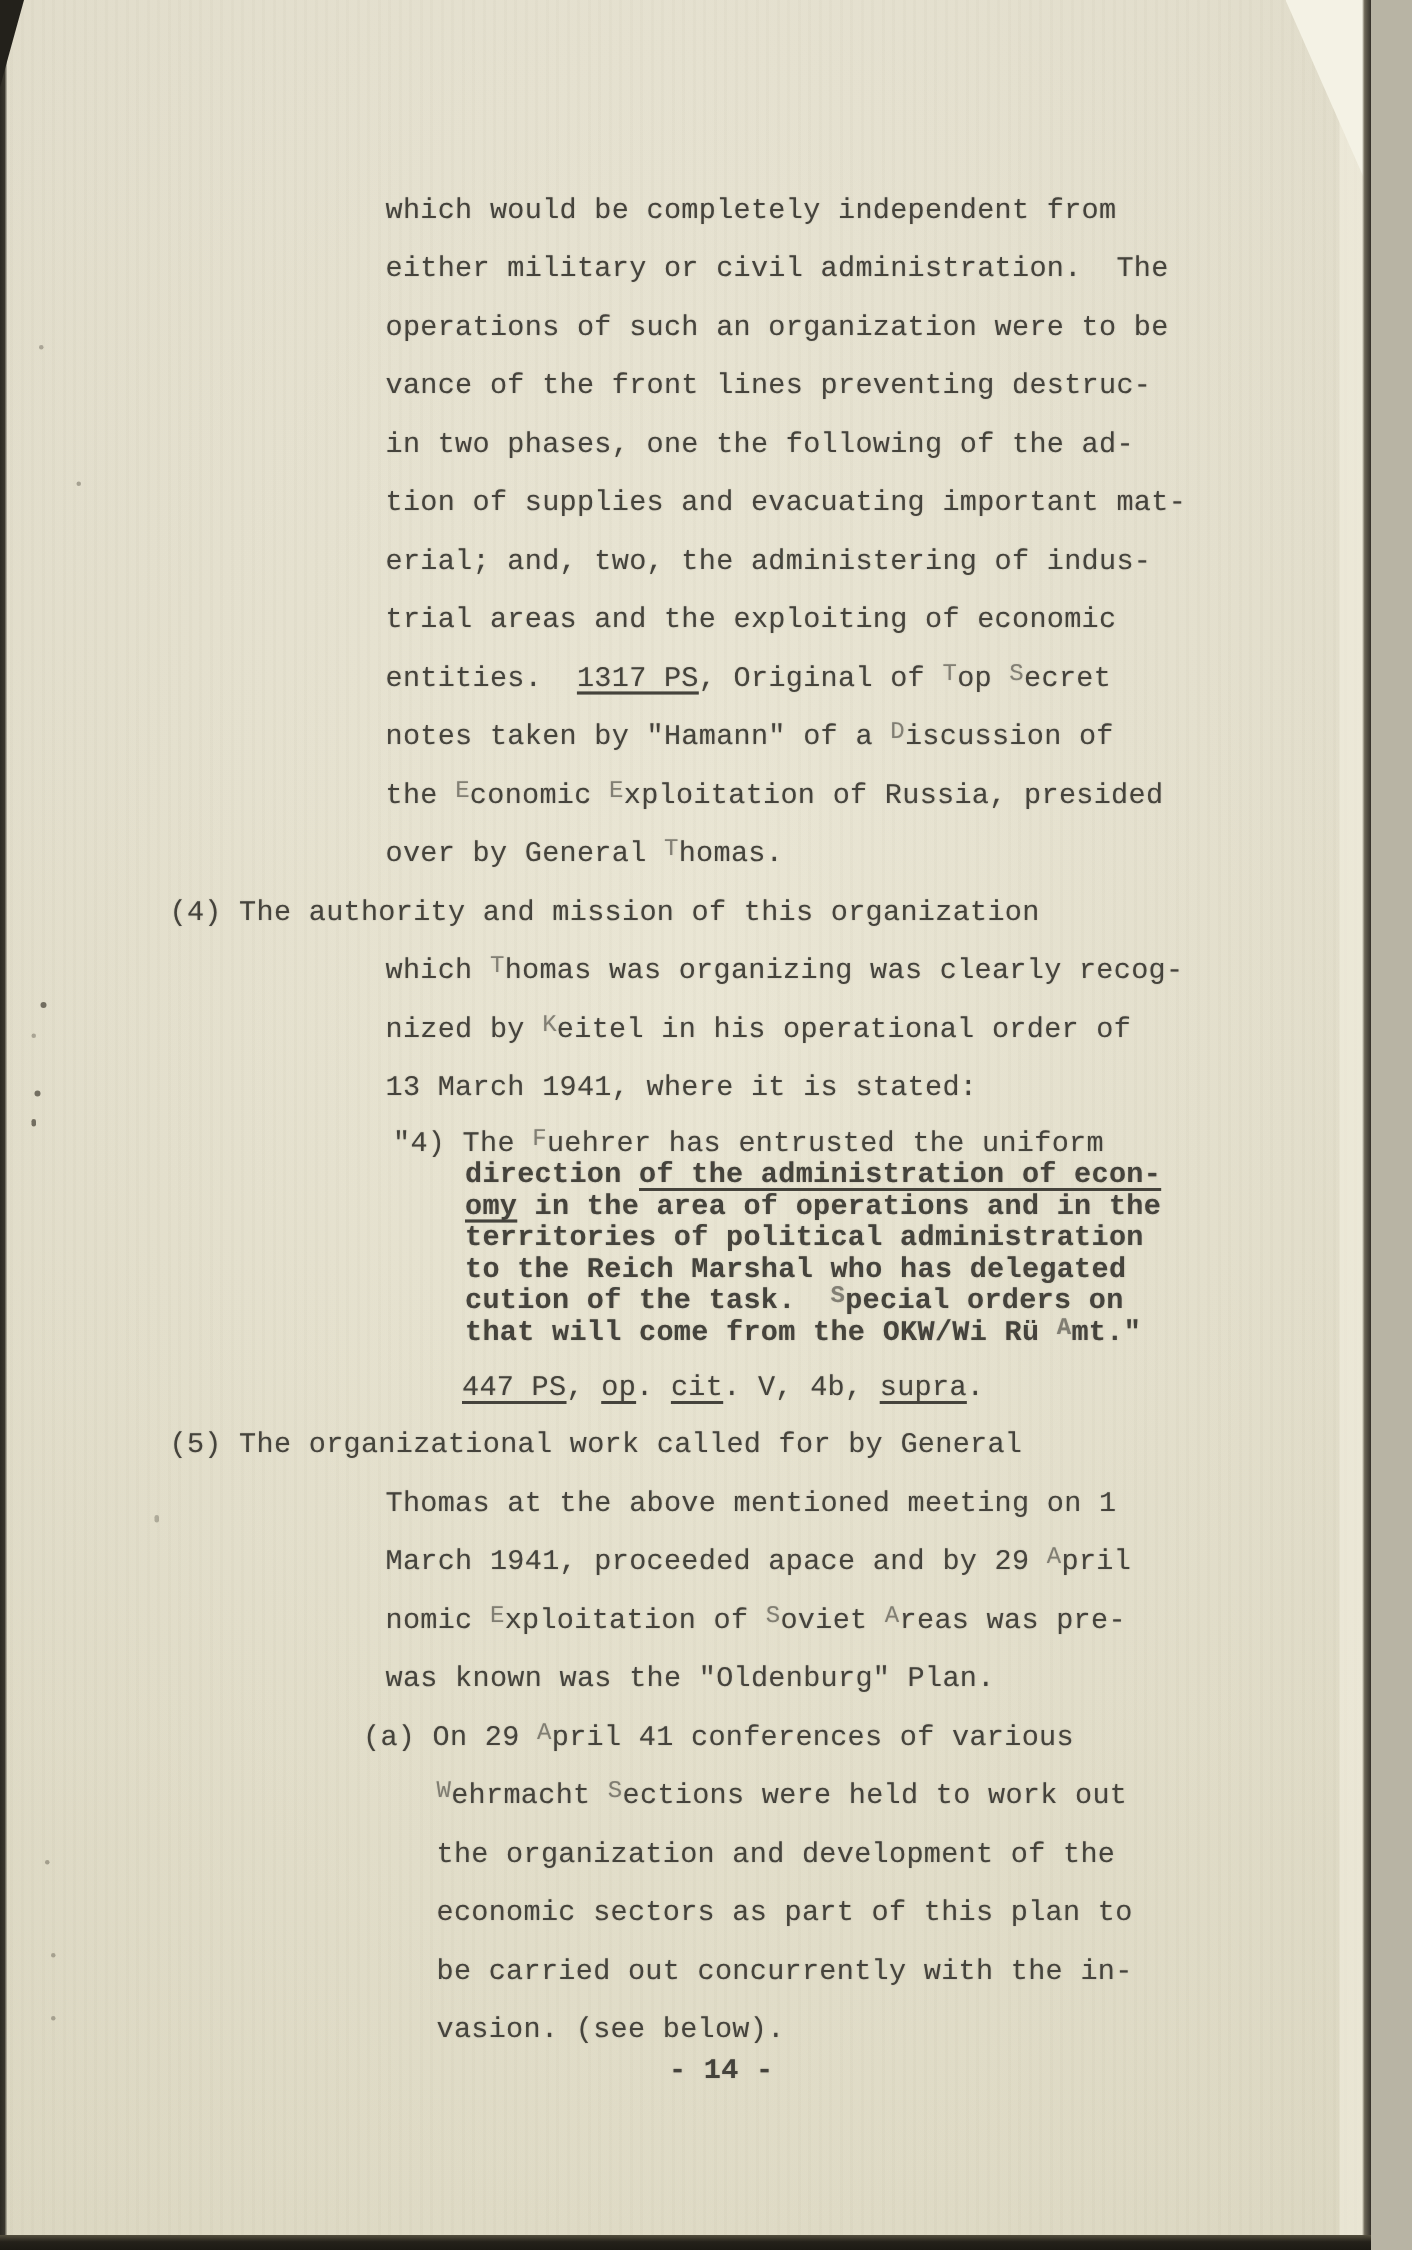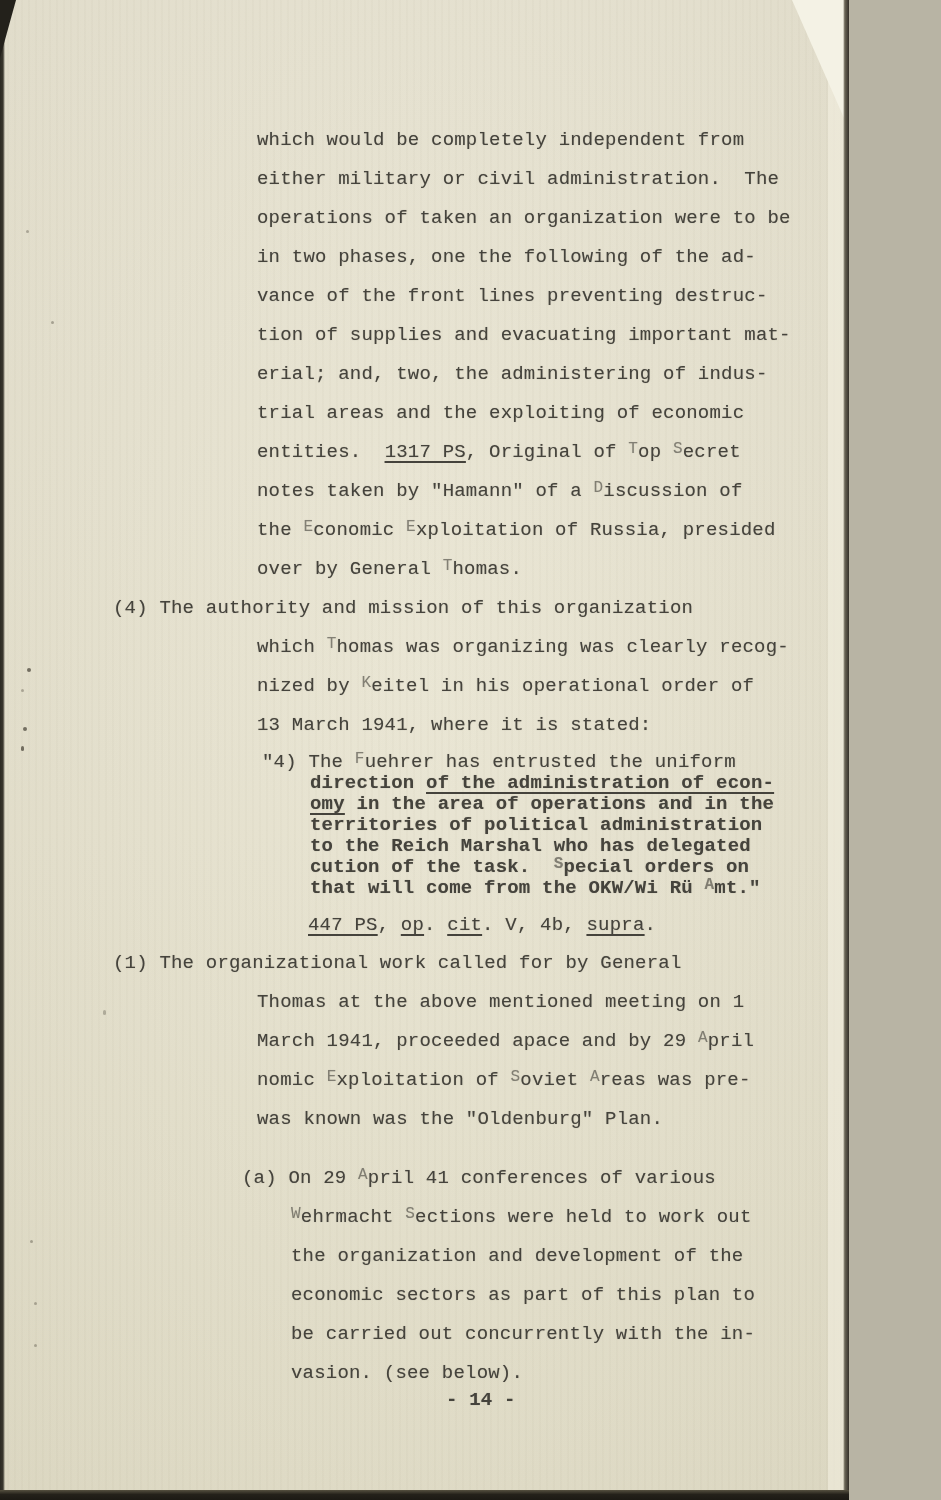--- a/index.html
+++ b/index.html
@@ -3,7 +3,7 @@
 <meta charset="utf-8">
 <style>
   html,body{margin:0;padding:0;background:#b8b4a4;}
-  #page{position:relative;width:849px;height:1500px;overflow:hidden;
+  #page{position:relative;width:914px;height:1500px;overflow:hidden;
     background:
       radial-gradient(ellipse at 50% 45%, rgba(255,255,255,0.06), rgba(96,86,56,0.07) 96%),
       repeating-linear-gradient(90deg, rgba(110,100,70,0.028) 0 2px, rgba(0,0,0,0) 2px 7px),

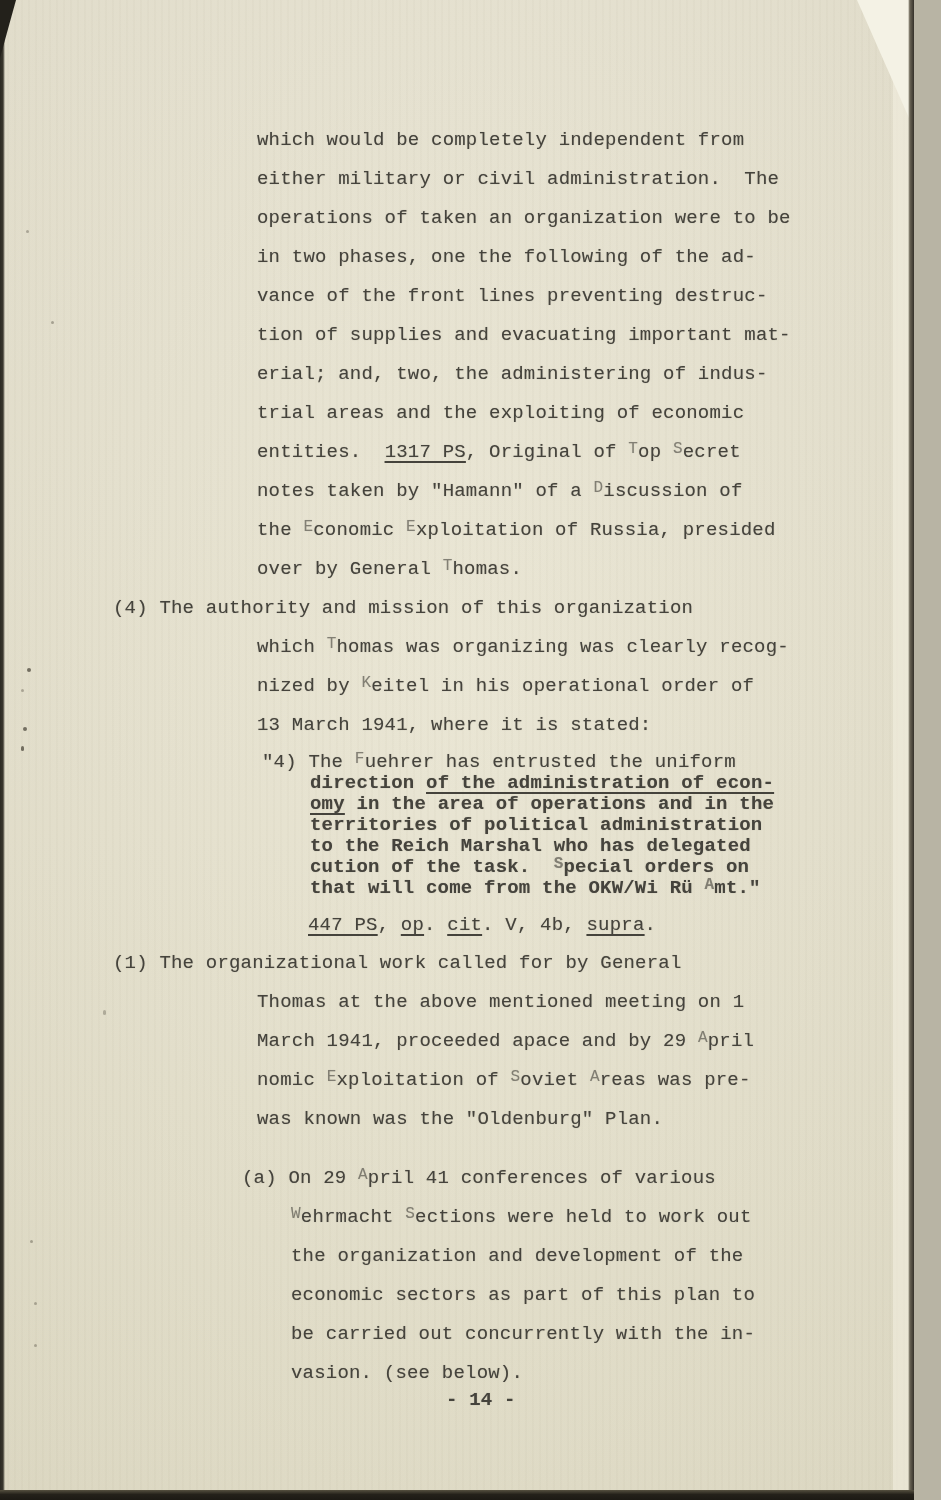--- a/index.html
+++ b/index.html
@@ -47,7 +47,7 @@
   <div id="text-flow">
       <div class="line b"><span>which would be completely independent from</span></div>
       <div class="line b"><span>either military or civil administration.  The</span></div>
-      <div class="line b"><span>operations of taken an organization were to be</span></div>
+      <div class="line b"><span>operations of such an organization were to be</span></div>
       <div class="line b"><span>in two phases, one the following of the ad-</span></div>
       <div class="line b"><span>vance of the front lines preventing destruc-</span></div>
       <div class="line b"><span>tion of supplies and evacuating important mat-</span></div>

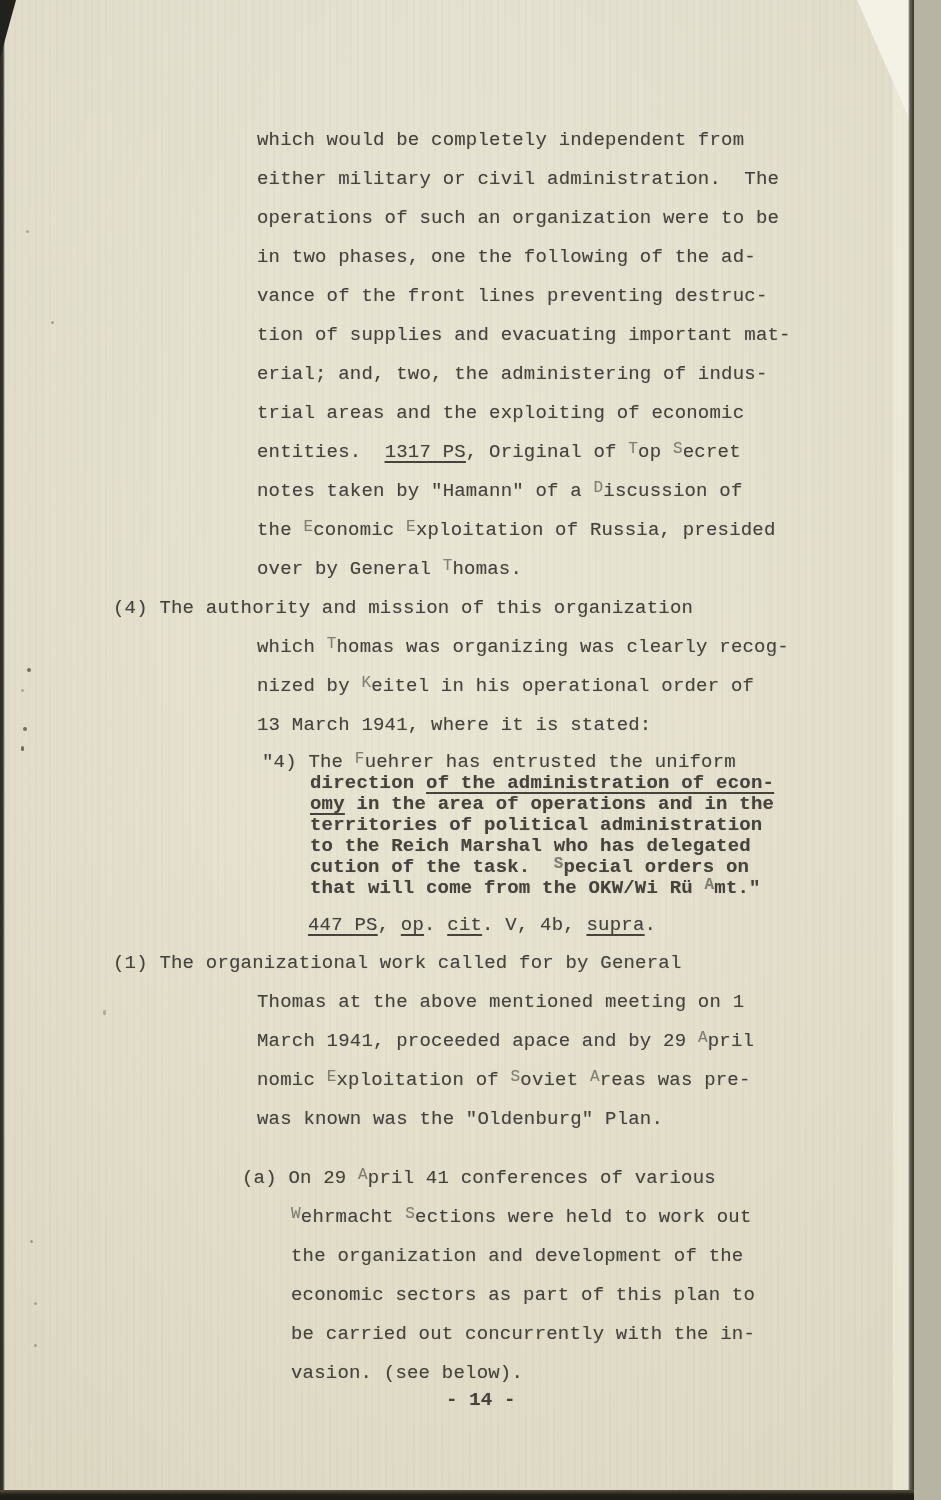--- a/index.html
+++ b/index.html
@@ -48,8 +48,8 @@
       <div class="line b"><span>which would be completely independent from</span></div>
       <div class="line b"><span>either military or civil administration.  The</span></div>
       <div class="line b"><span>operations of such an organization were to be</span></div>
+      <div class="line b"><span>vance of the front lines preventing destruc-</span></div>
       <div class="line b"><span>in two phases, one the following of the ad-</span></div>
-      <div class="line b"><span>vance of the front lines preventing destruc-</span></div>
       <div class="line b"><span>tion of supplies and evacuating important mat-</span></div>
       <div class="line b"><span>erial; and, two, the administering of indus-</span></div>
       <div class="line b"><span>trial areas and the exploiting of economic</span></div>

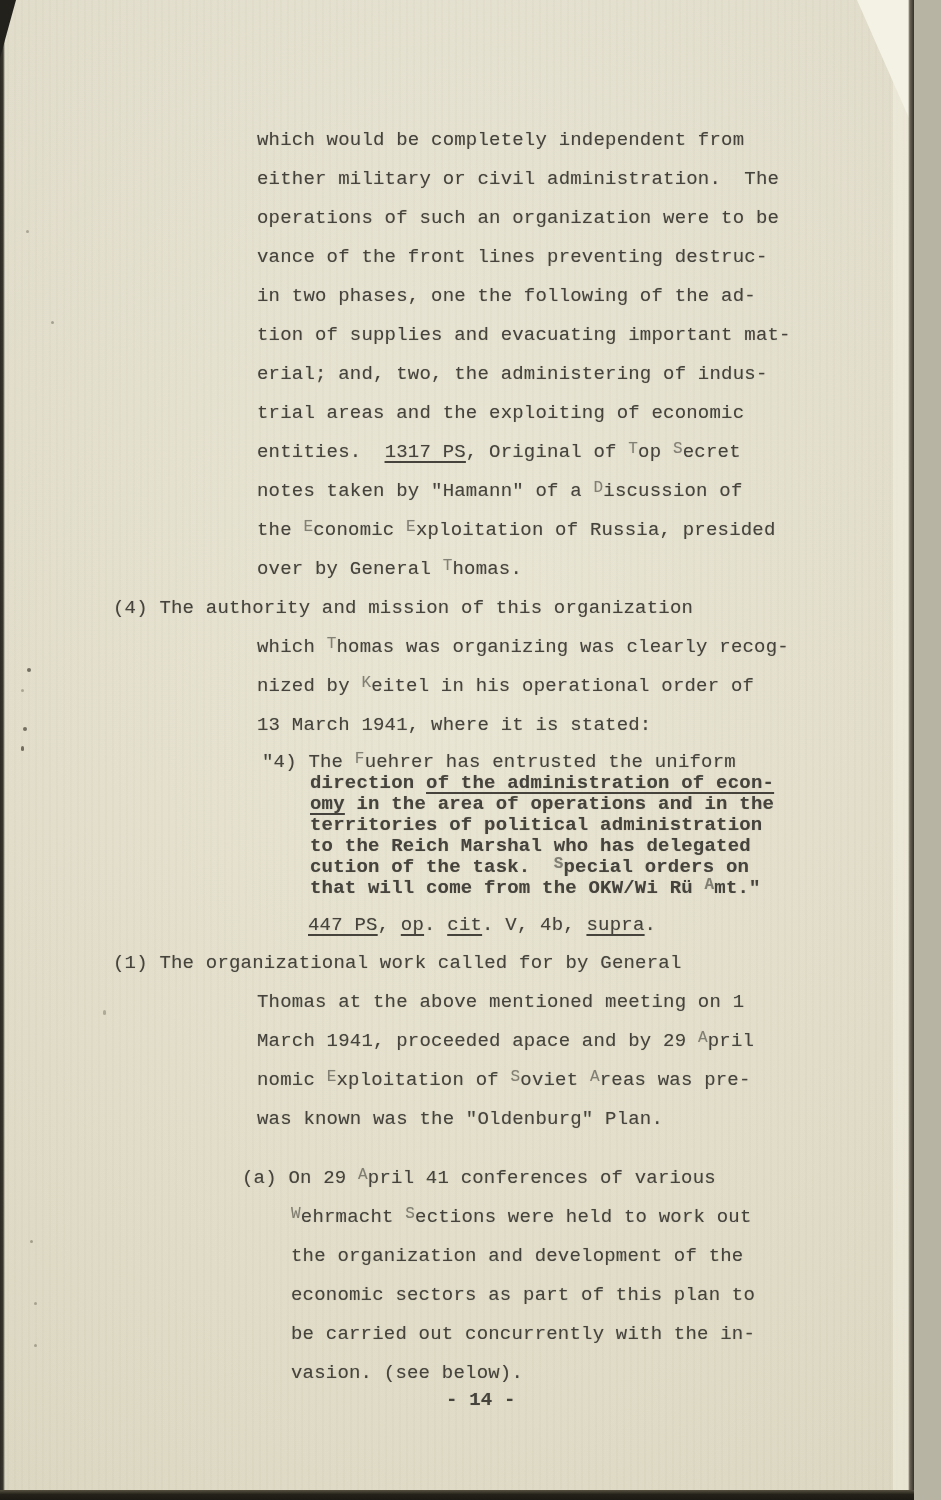--- a/index.html
+++ b/index.html
@@ -69,7 +69,7 @@
       <div class="line q"><span>cution of the task.  </span><span class="d">S</span><span>pecial orders on</span></div>
       <div class="line q"><span>that will come from the OKW/Wi Rü </span><span class="d">A</span><span>mt."</span></div>
       <div class="line cite" style="margin-top: 16px;"><span class="u">447 PS</span><span>, </span><span class="u">op</span><span>. </span><span class="u">cit</span><span>. V, 4b, </span><span class="u">supra</span><span>.</span></div>
-      <div class="line n" style="margin-top: 8px;"><span>(1) The organizational work called for by General</span></div>
+      <div class="line n" style="margin-top: 8px;"><span>(5) The organizational work called for by General</span></div>
       <div class="line b"><span>Thomas at the above mentioned meeting on 1</span></div>
       <div class="line b"><span>March 1941, proceeded apace and by 29 </span><span class="d">A</span><span>pril</span></div>
       <div class="line b"><span>nomic </span><span class="d">E</span><span>xploitation of </span><span class="d">S</span><span>oviet </span><span class="d">A</span><span>reas was pre-</span></div>

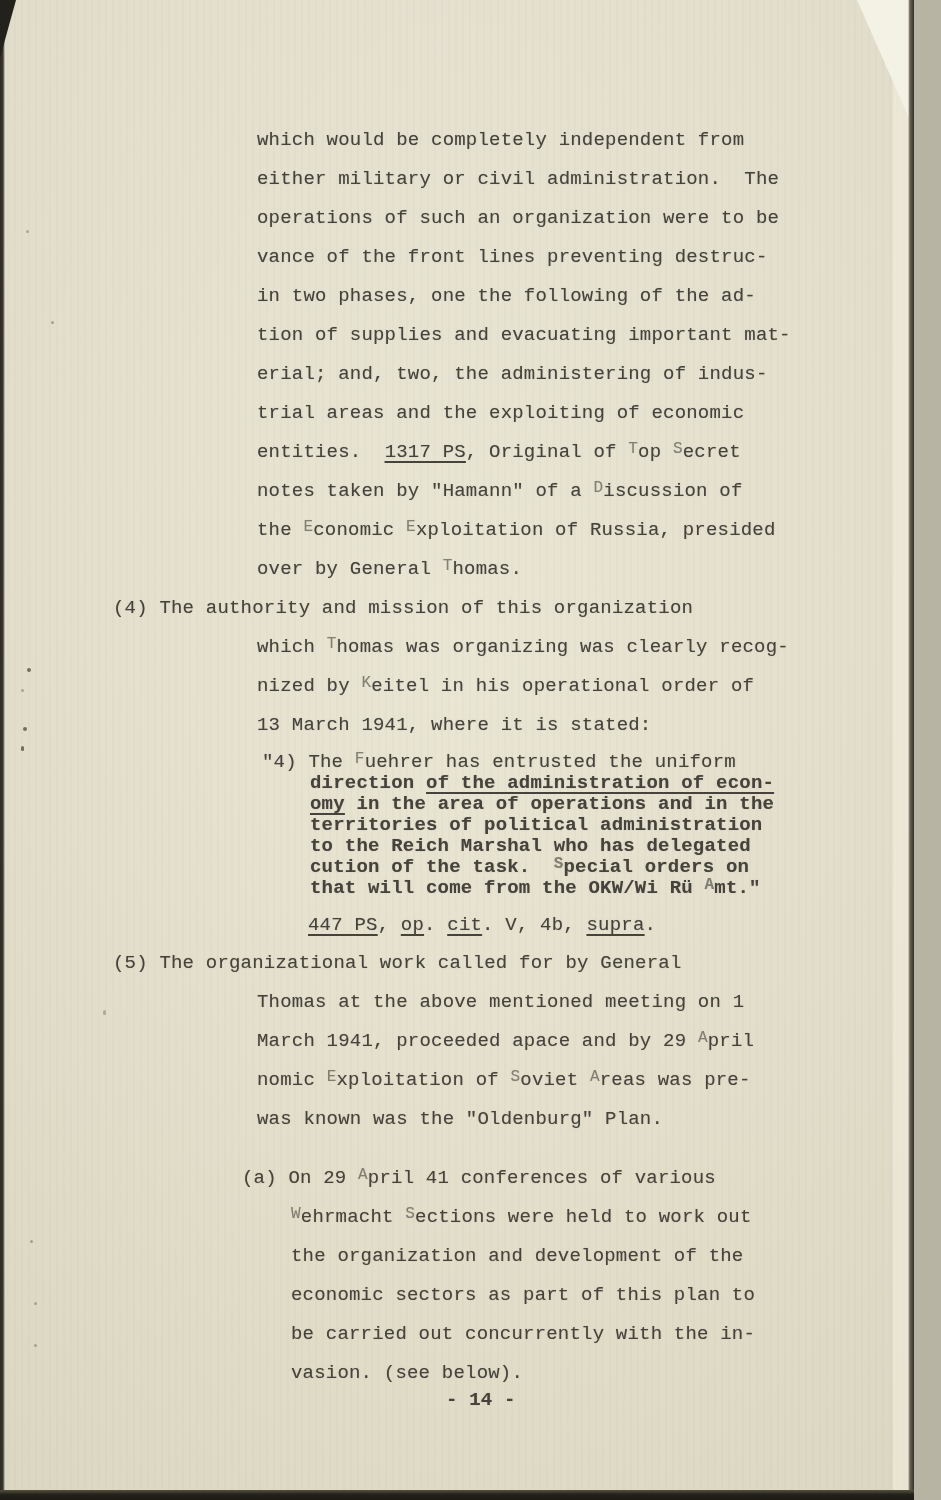--- a/index.html
+++ b/index.html
@@ -20,7 +20,7 @@
   .q{margin-left:310px;font-weight:bold;}
   .q1{margin-left:262px;}
   .cite{margin-left:308px;}
-  .na{margin-left:242px;margin-top:20px;}
+  .na{margin-left:242px;}
   .ac{margin-left:291px;}
   .pg{margin-left:446px;font-weight:bold;}
   .u{text-decoration:underline;text-decoration-thickness:1.5px;text-underline-offset:3.5px;text-align:center;}

